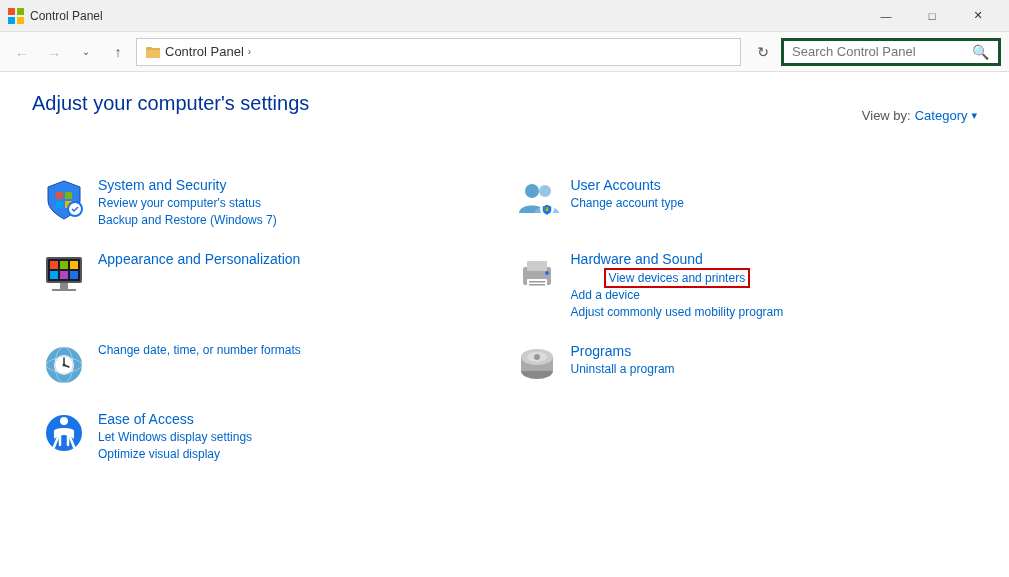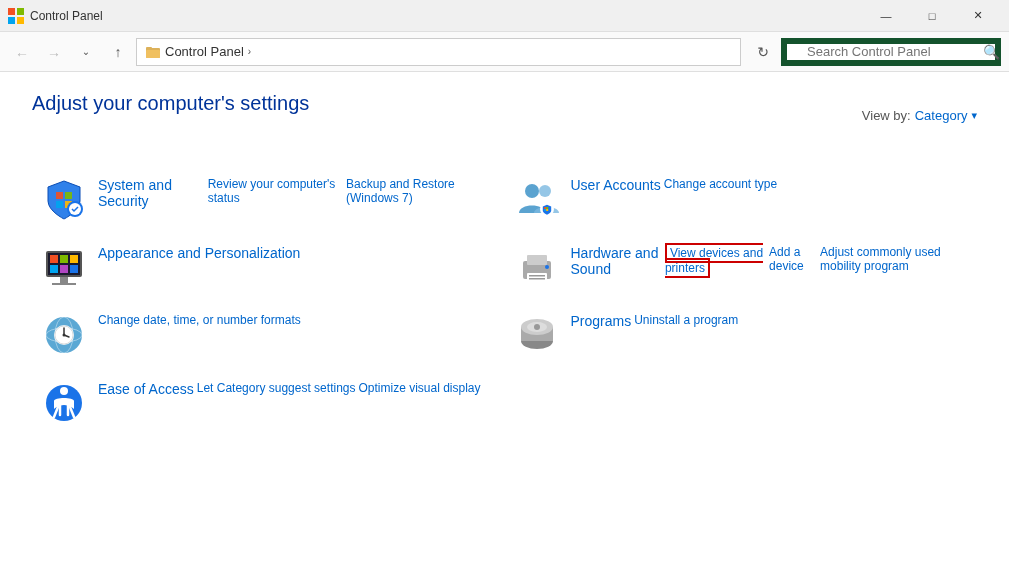--- a/index.html
+++ b/index.html
@@ -98,10 +98,10 @@
     .search-box {
       width: 220px;
       height: 28px;
-      border: 6px solid #14532d;
-      display: flex;
-      align-items: center;
-      padding: 0 20px;
+      border: 3px solid #14532d;
+      display: flex;
+      align-items: center;
+      padding: 0 8px;
       background: #fff;
     }
     .search-input {

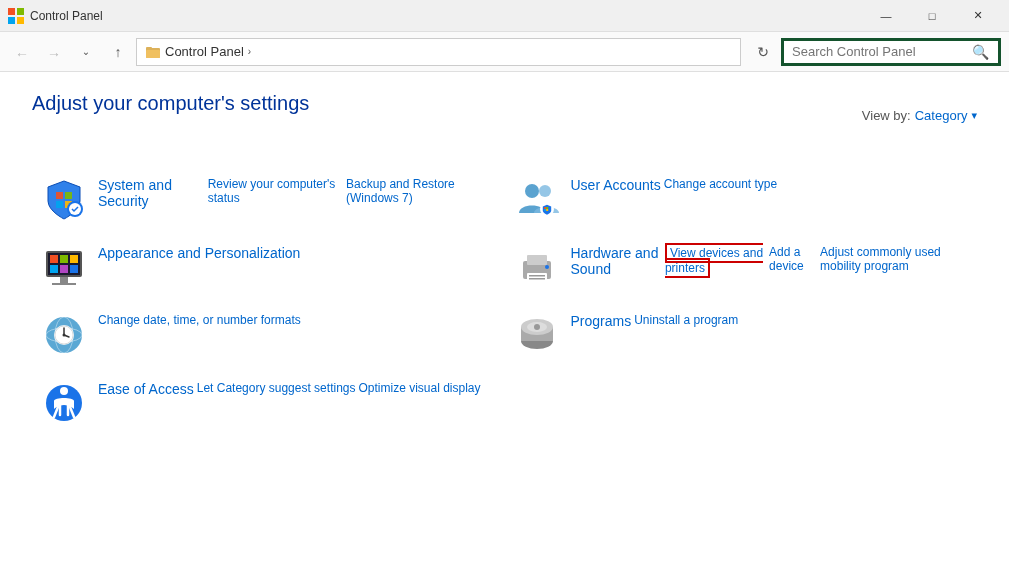--- a/index.html
+++ b/index.html
@@ -165,7 +165,7 @@
 
     .category-text {
       display: flex;
-      flex-direction: row;
+      flex-direction: column;
       gap: 3px;
     }
 

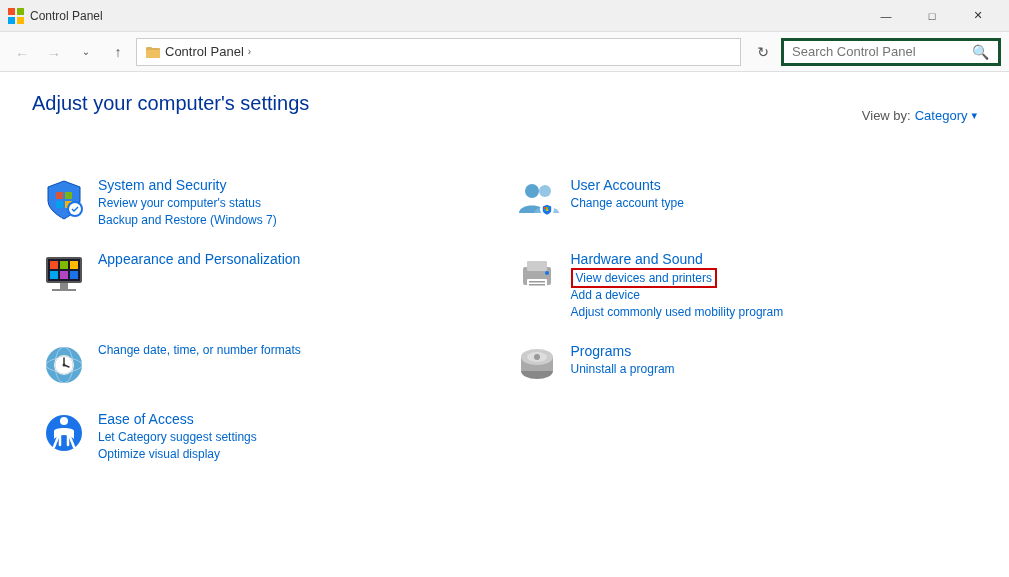--- a/index.html
+++ b/index.html
@@ -332,7 +332,7 @@
         </div>
         <div class="category-text">
           <a class="category-title">Hardware and Sound</a>
-          <span style="display:inline;">
+          <span style="display:inline;text-align:center;">
             <a class="category-link highlighted" style="border:2px solid #cc0000; padding:1px 3px; display:inline; font-size:12px; color:#0066cc; cursor:pointer;">View devices and printers</a>
           </span>
           <a class="category-link">Add a device</a>

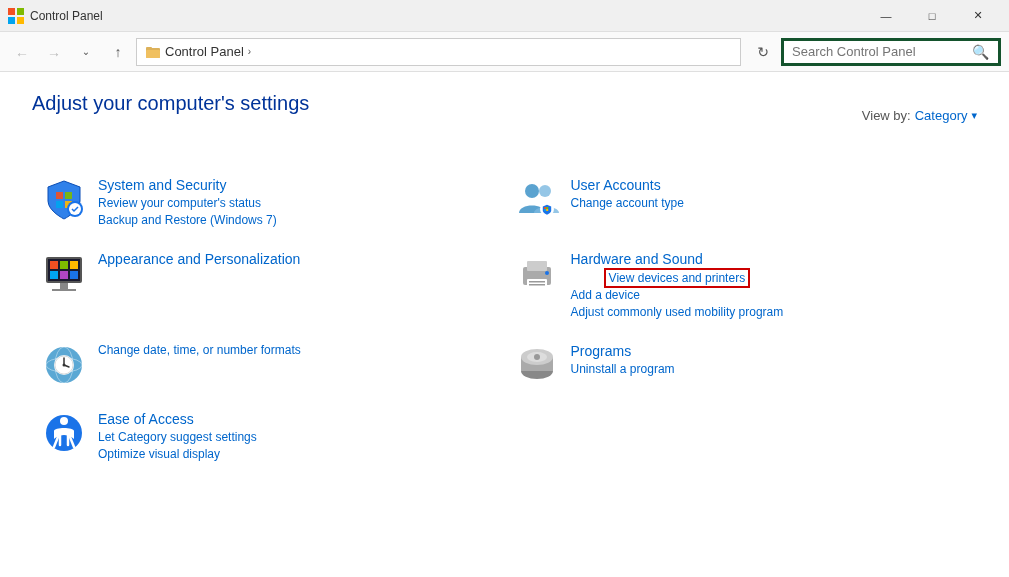--- a/index.html
+++ b/index.html
@@ -393,7 +393,7 @@
         </div>
         <div class="category-text">
           <a class="category-title">Ease of Access</a>
-          <a class="category-link">Let Category suggest settings</a>
+          <a class="category-link">Let Windows display settings</a>
           <a class="category-link">Optimize visual display</a>
         </div>
       </div>

